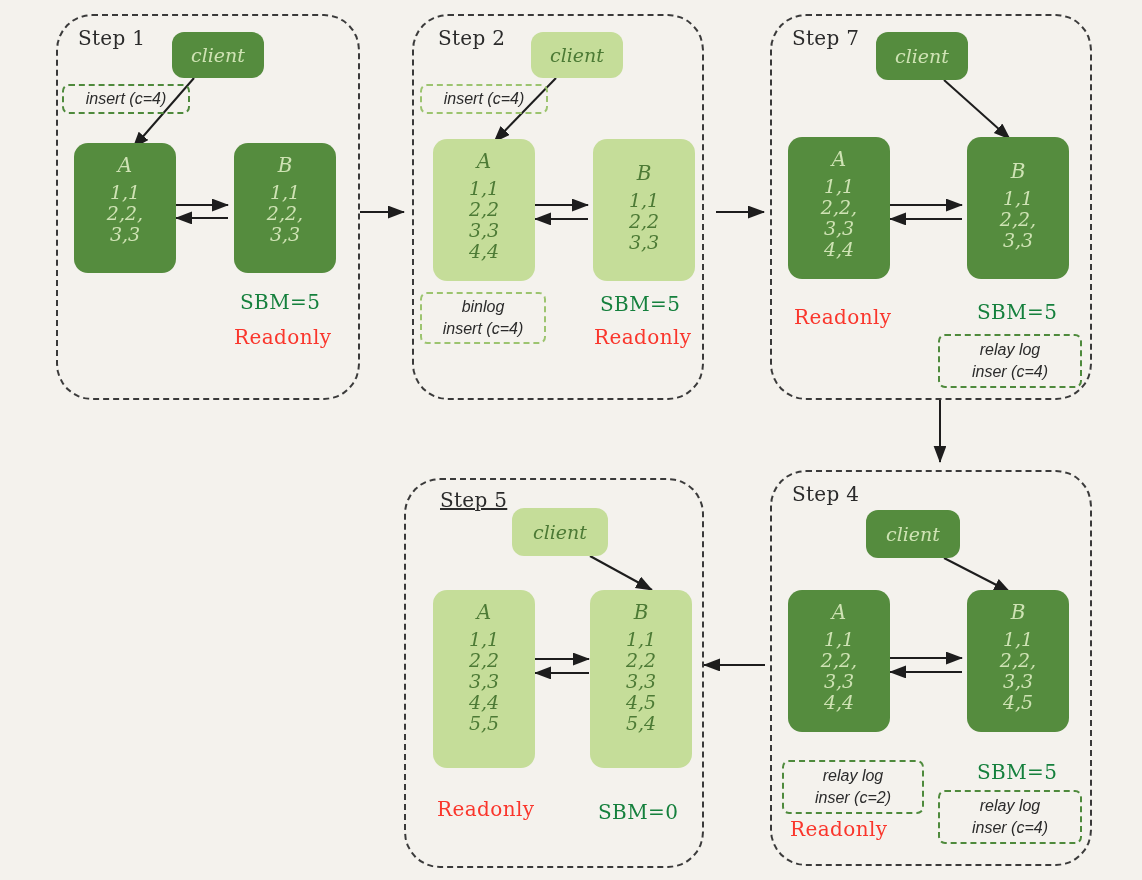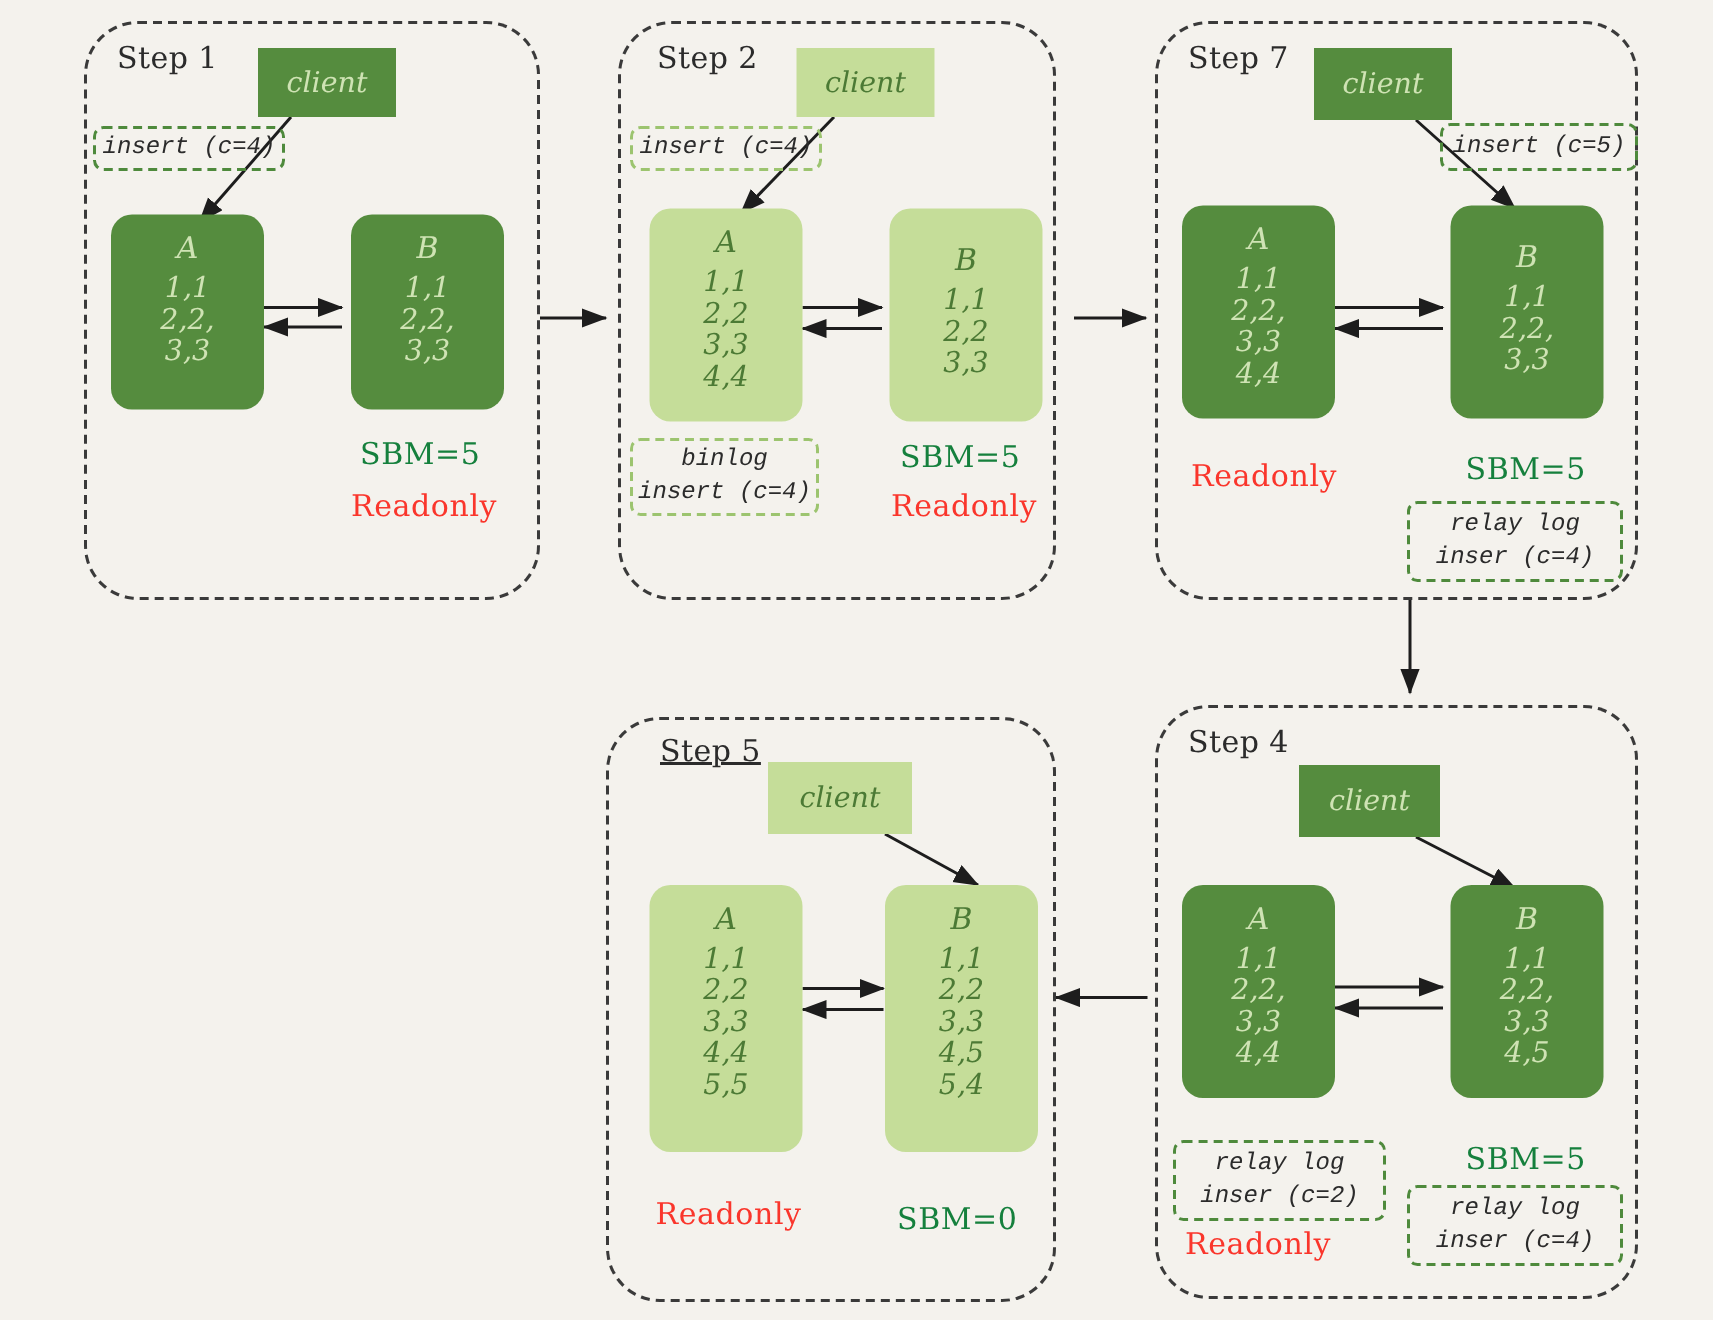--- a/index.html
+++ b/index.html
@@ -49,7 +49,7 @@
   
   .client{
     position:absolute;
-    border-radius:0;
+    border-radius:12px;
     display:flex;align-items:center;justify-content:center;
     font-family:"DejaVu Serif","Liberation Serif",serif;
     font-style:italic;font-size:19px;

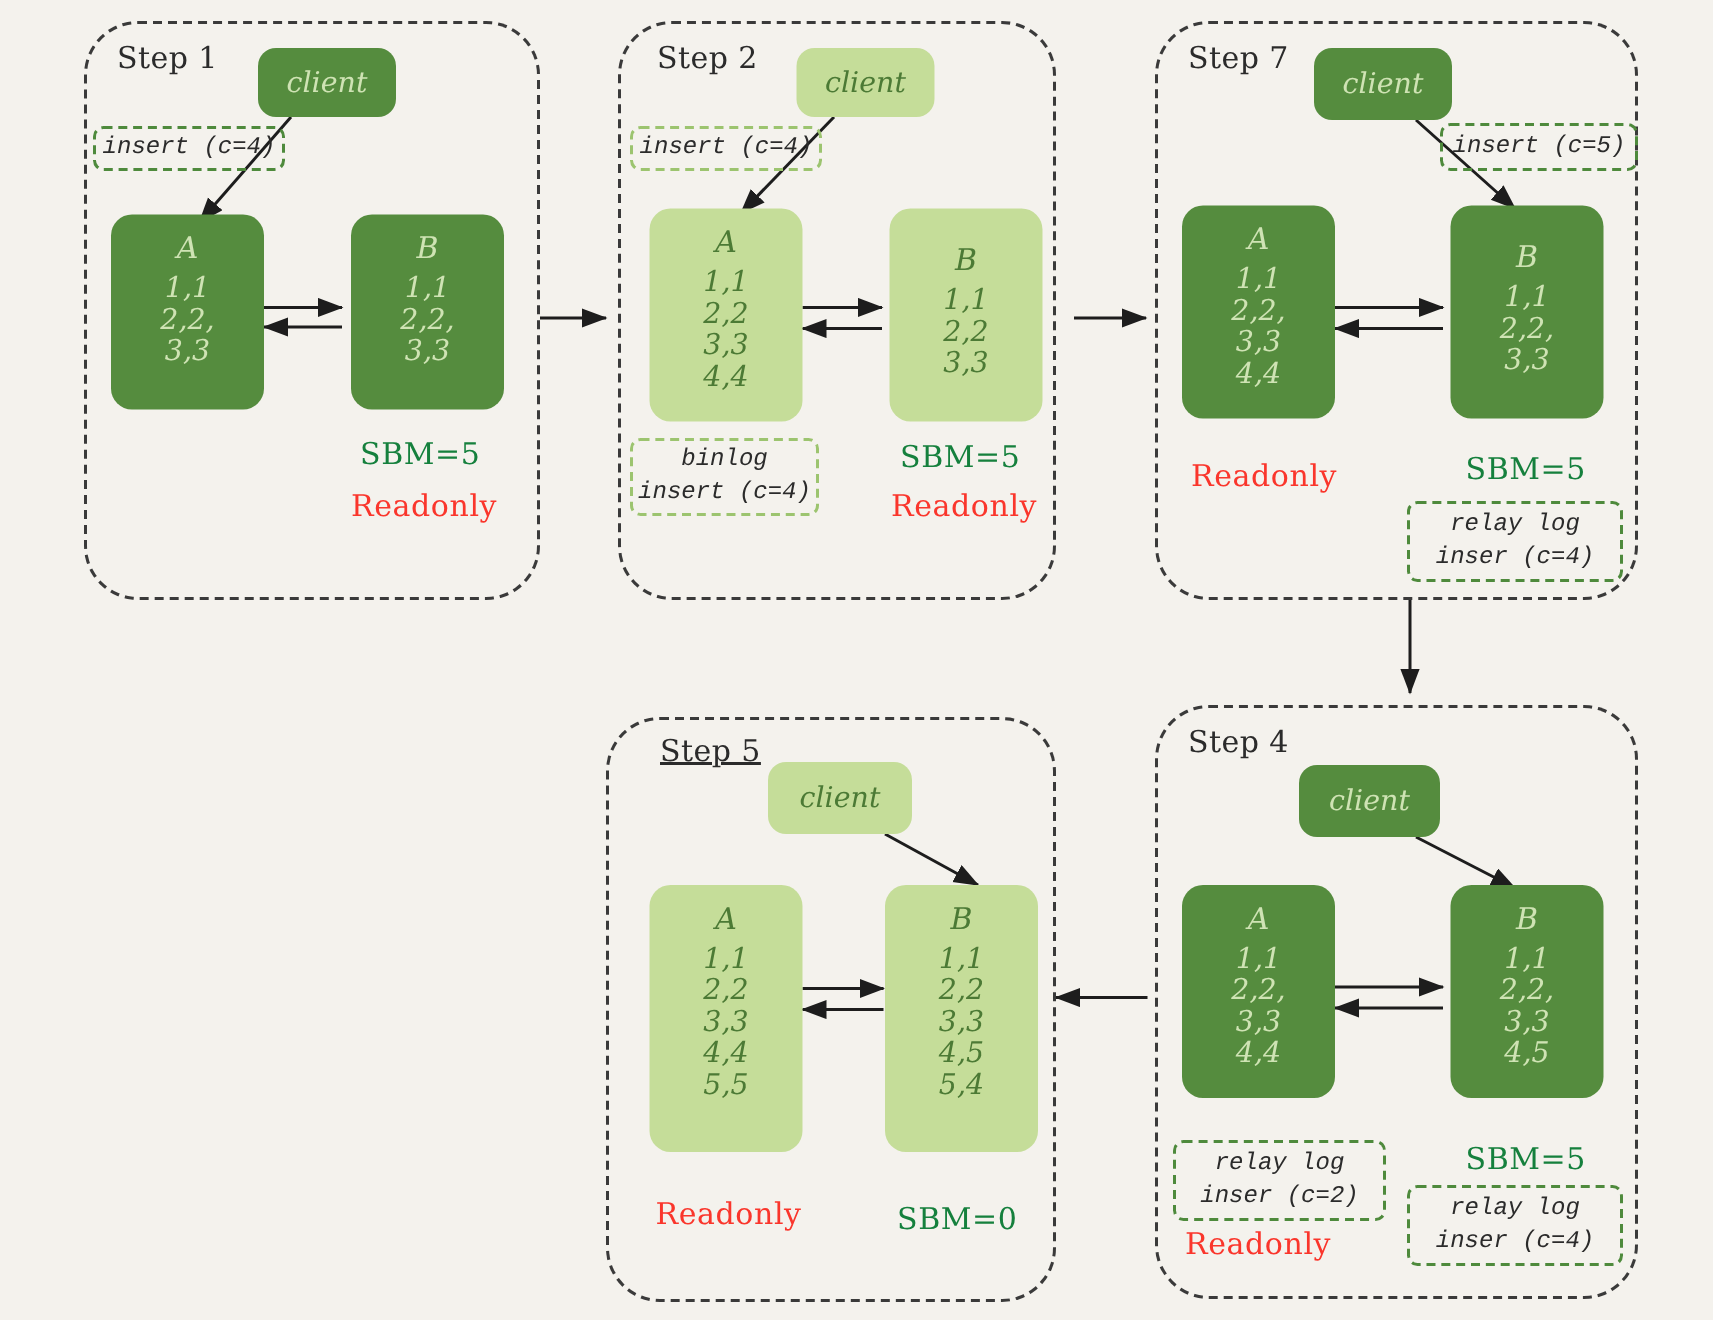--- a/index.html
+++ b/index.html
@@ -64,7 +64,7 @@
     border-radius:7px;
     box-sizing:border-box;
     color:#2b2b2b;
-    font-family:Liberation Mono, monospace;
+    font-family:Liberation Sans, sans-serif;
     font-style:italic;
     font-size:16px;
     display:flex;flex-direction:column;

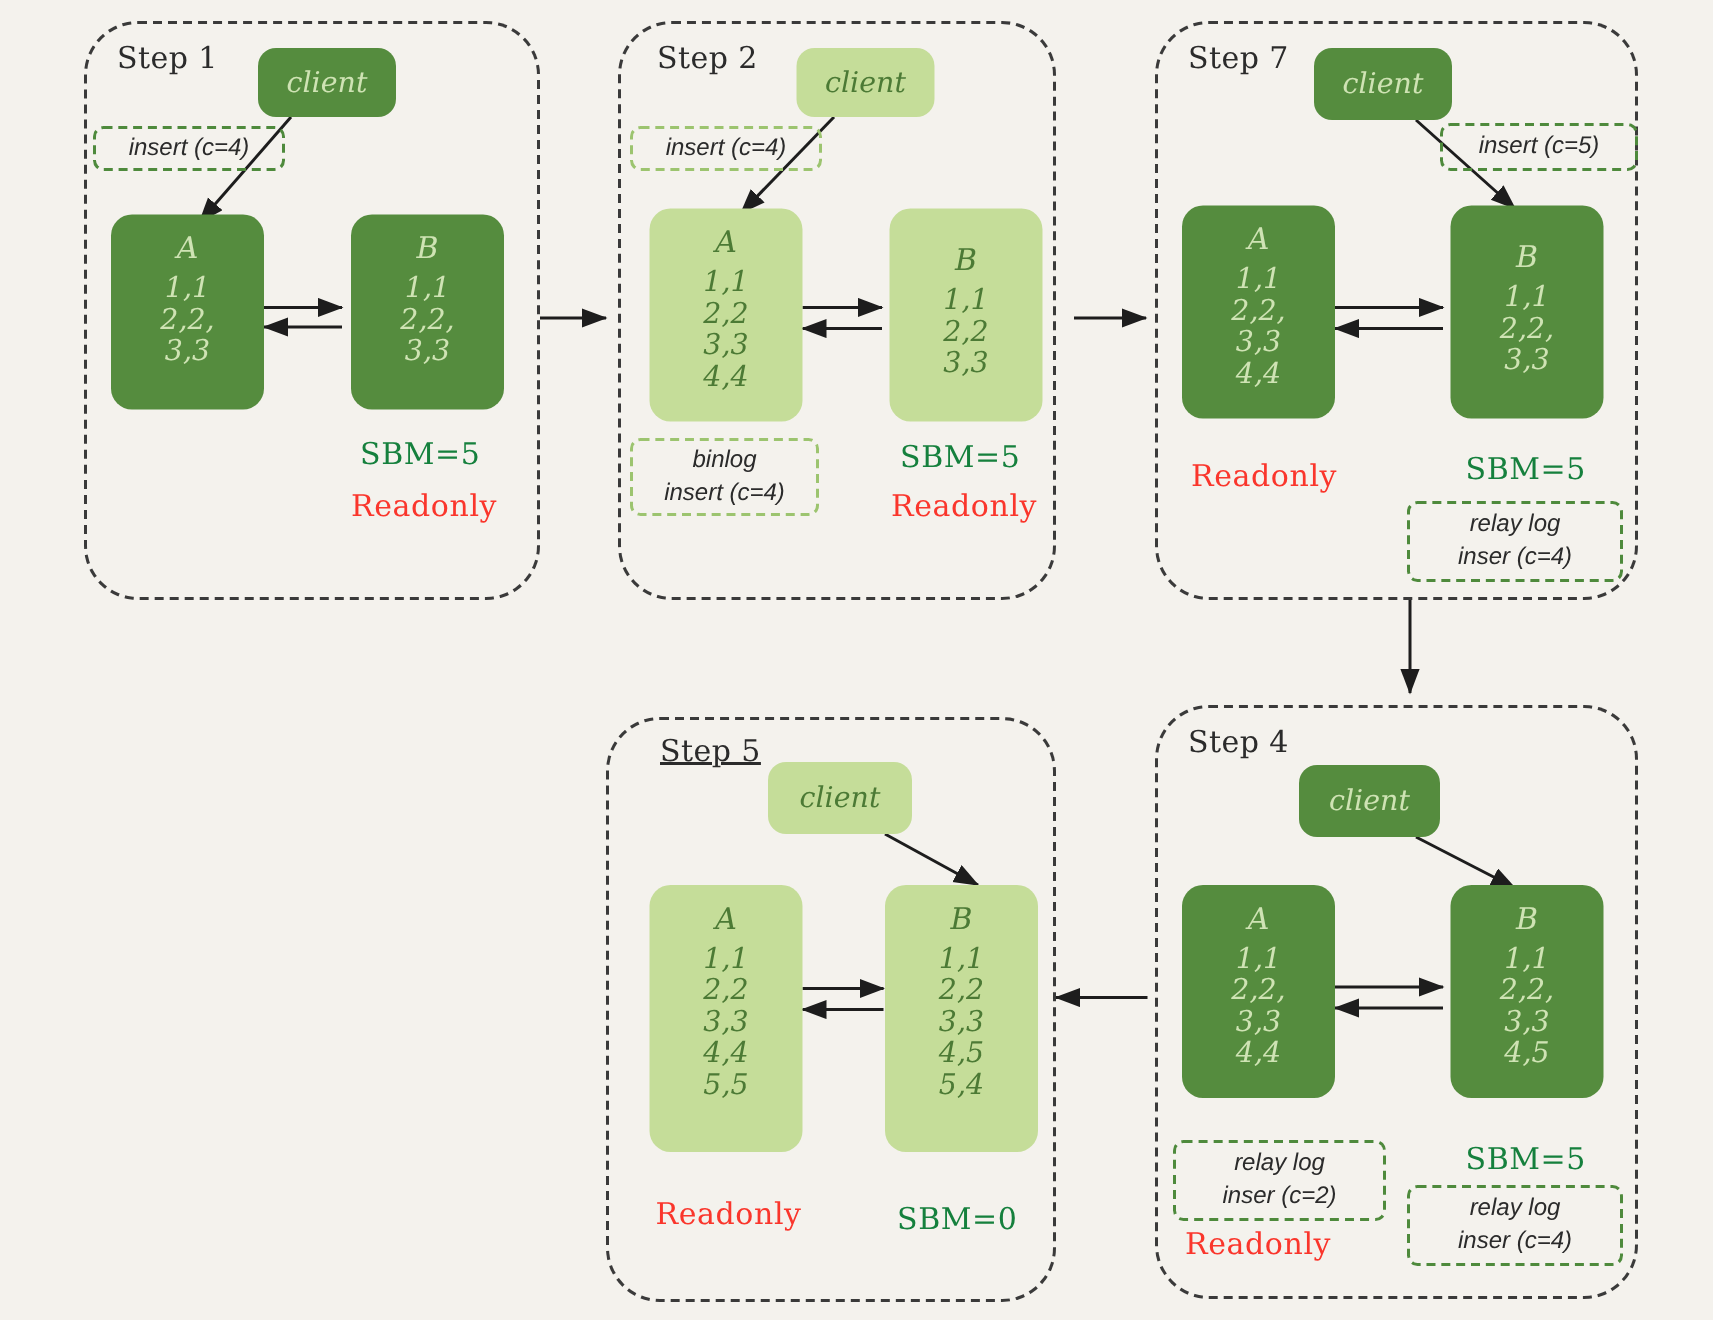--- a/index.html
+++ b/index.html
@@ -220,9 +220,6 @@
   <div class="client dark" style="left:876px;top:32px;width:92px;height:48px;">
     <span>client</span>
   </div>
-  <div class="tag" style="left:960px;top:82px;width:132px;height:32px;">
-    <span>insert (c=5)</span>
-  </div>
   <div class="node dark" style="left:788px;top:137px;width:102px;height:142px;">
     <span class="nm">A</span>
     <span class="row">1,1</span>

